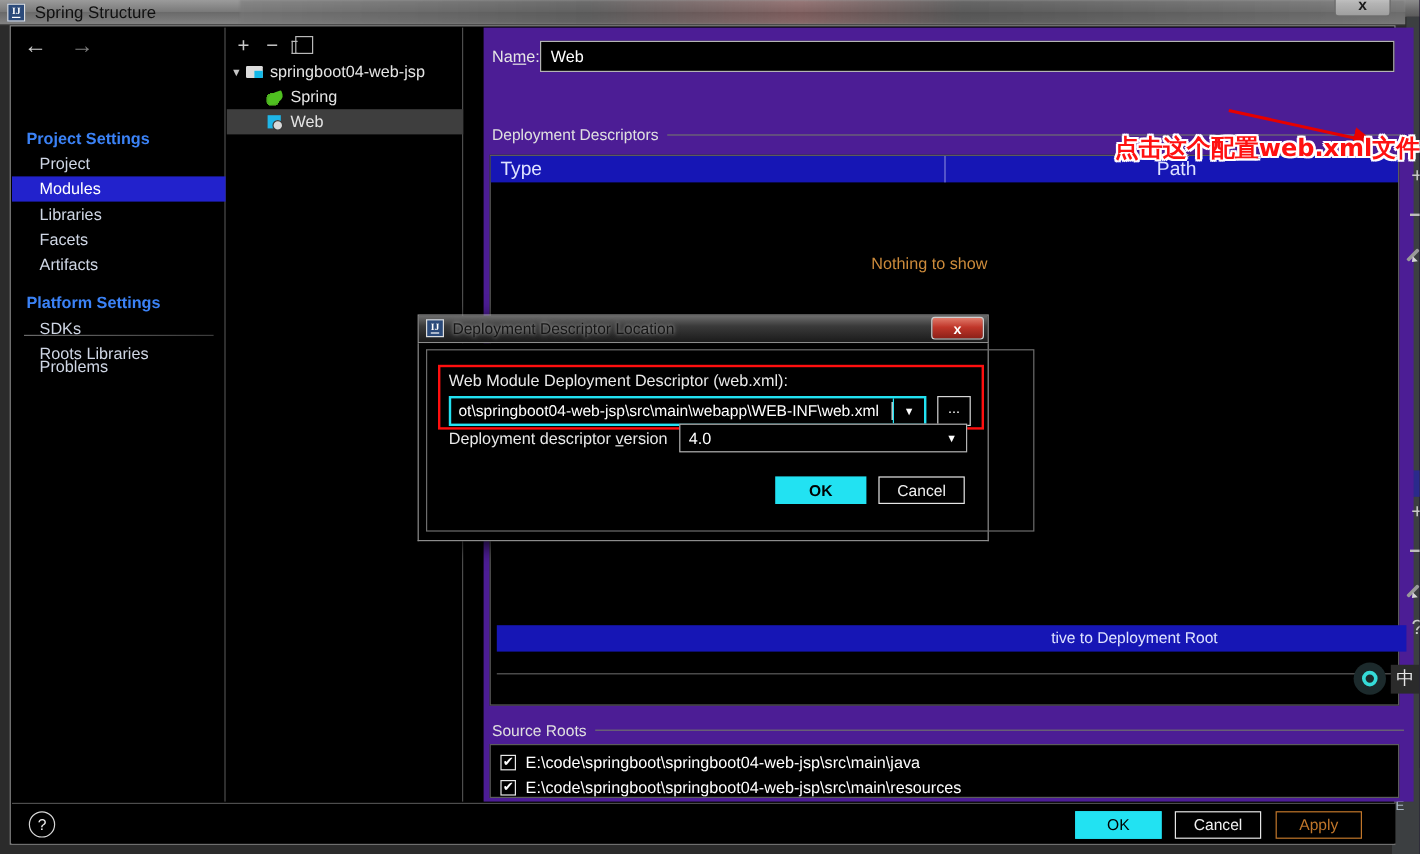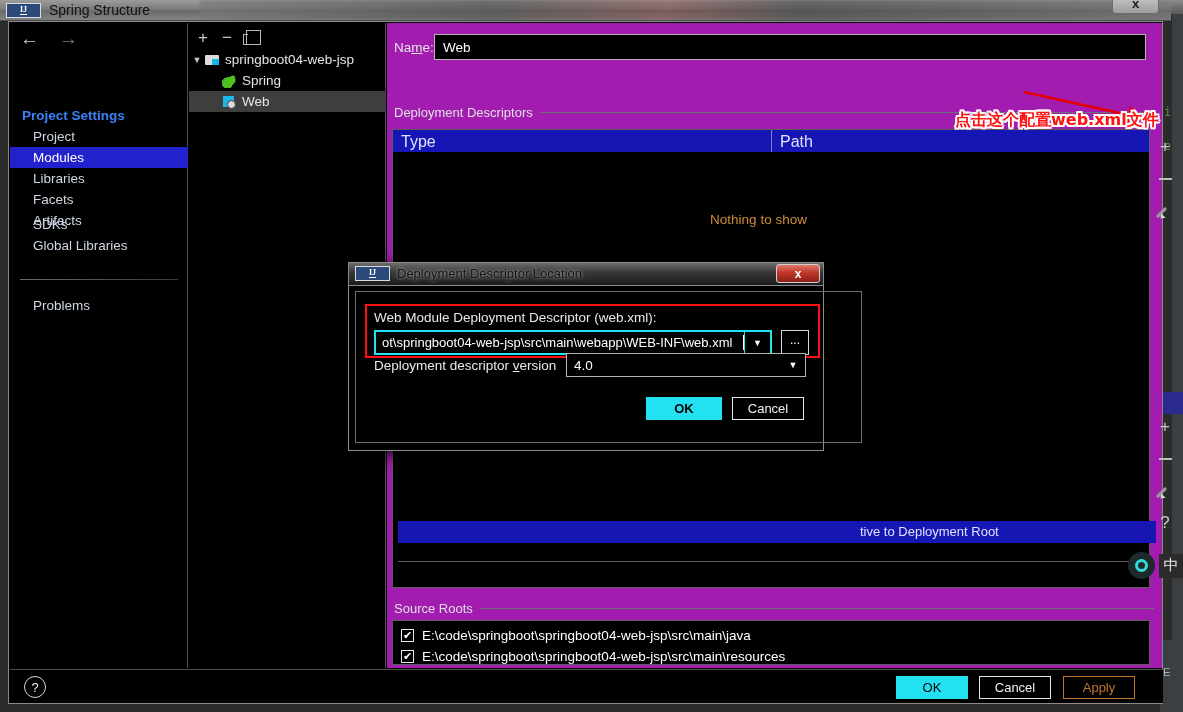--- a/index.html
+++ b/index.html
@@ -33,7 +33,7 @@
     background:
       linear-gradient(90deg,rgba(120,120,120,.55),rgba(80,80,80,.6) 30%,rgba(150,60,60,.35) 48%,rgba(70,70,70,.6) 62%,rgba(110,110,110,.5));
     filter:blur(1px);}
-  .ij-logo{width:35px;height:15px;background:#2b4a7a;border:1px solid #dcdcdc;
+  .ij-logo{width:15px;height:15px;background:#2b4a7a;border:1px solid #dcdcdc;
     display:inline-flex;align-items:center;justify-content:center;
     font-size:8px;font-weight:bold;color:#fff;font-family:"Liberation Serif",serif;
     line-height:1;box-sizing:border-box;}

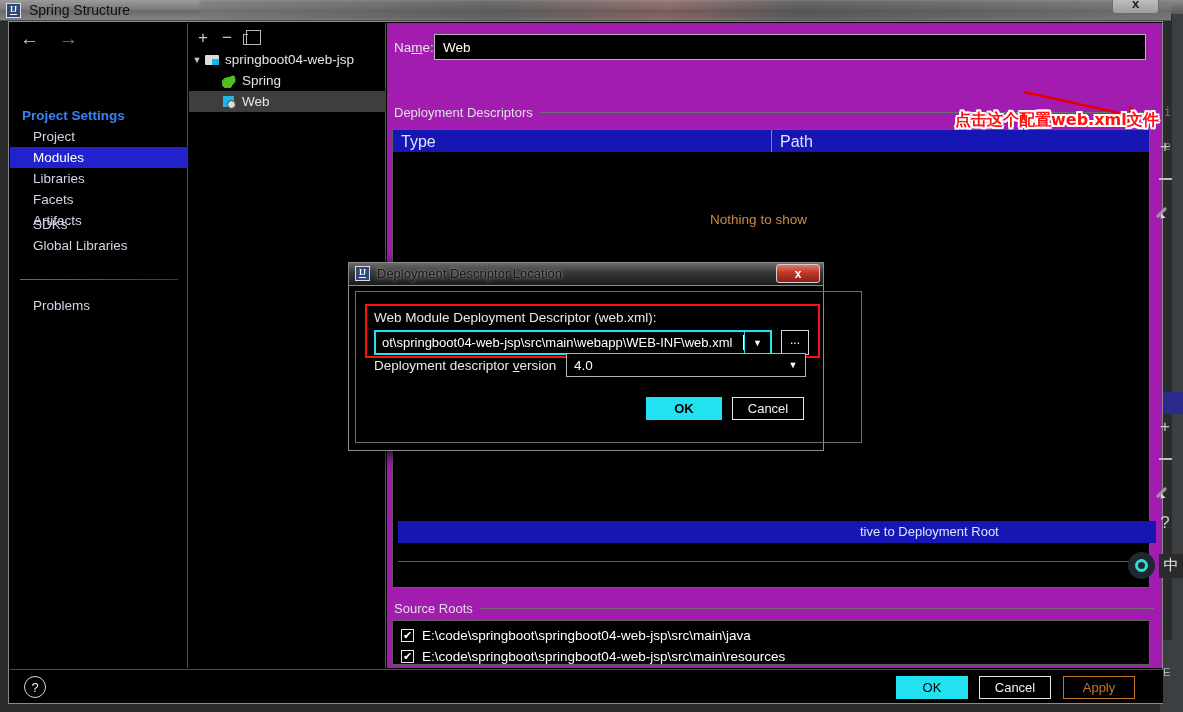--- a/index.html
+++ b/index.html
@@ -84,7 +84,7 @@
     border-radius:50%;background:#d9d9d9;border:1px solid #3a3a3a;box-sizing:border-box;}
 
   
-  #content{position:absolute;left:378px;top:1px;width:775px;height:645px;background:#a21caf;box-sizing:border-box;}
+  #content{position:absolute;left:394px;top:1px;width:775px;height:645px;background:#4c1d95;box-sizing:border-box;}
   #name-row{position:absolute;left:7px;top:11px;display:flex;align-items:center;}
   #name-label{font-size:13.5px;color:#e6e6e6;width:40px;}
   #name-label u{text-decoration:underline;}

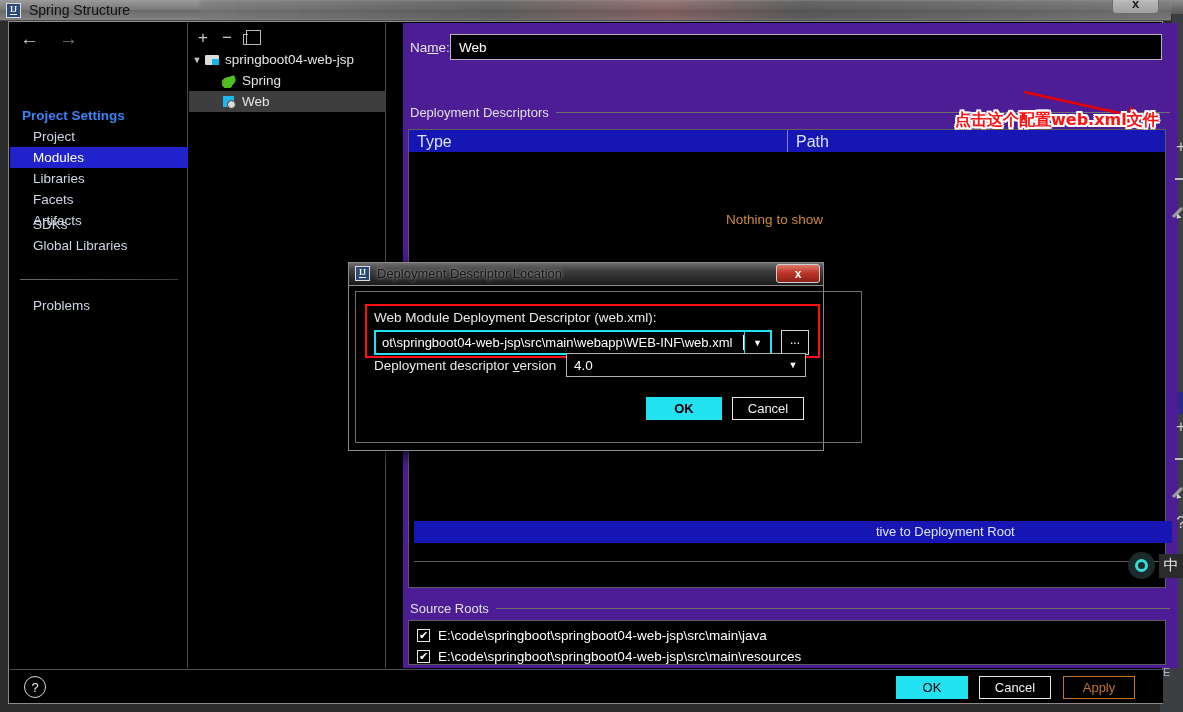--- a/index.html
+++ b/index.html
@@ -146,7 +146,7 @@
 
   
   #annot-arrow{position:absolute;left:1020px;top:88px;width:140px;height:40px;}
-  #annot-text{position:absolute;left:912px;top:110px;font-size:16px;font-weight:bold;
+  #annot-text{position:absolute;left:886px;top:110px;font-size:20px;font-weight:bold;
     color:#ff1111;font-family:"DejaVu Sans",sans-serif;white-space:nowrap;
     text-shadow:
       -1.6px -1.6px 0 #fff, 1.6px -1.6px 0 #fff, -1.6px 1.6px 0 #fff, 1.6px 1.6px 0 #fff,

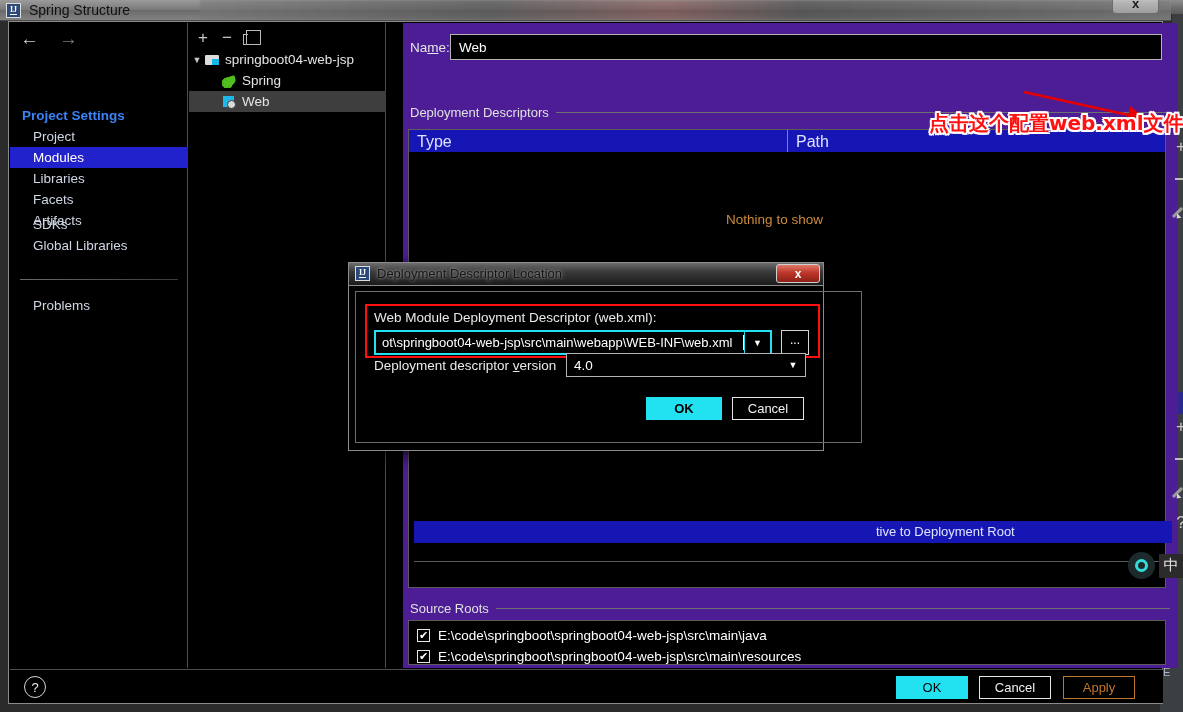--- a/index.html
+++ b/index.html
@@ -101,7 +101,7 @@
     border:1px solid #5c5c5c;box-sizing:border-box;background:#000;}
   #dd-head{display:flex;height:22px;background:#1616b5;color:#dfe3ff;font-size:16px;}
   #dd-head .c1{width:379px;padding:3px 0 0 8px;box-sizing:border-box;border-right:1px solid #7e7ed8;}
-  #dd-head .c2{flex:1;padding:3px 0 0 8px;box-sizing:border-box;}
+  #dd-head .c2{flex:1;padding:3px 0 0 8px;box-sizing:border-box;text-align:center;}
   #dd-empty{position:absolute;left:0;top:82px;width:731px;text-align:center;
     color:#cd8b3b;font-size:13.5px;}
 

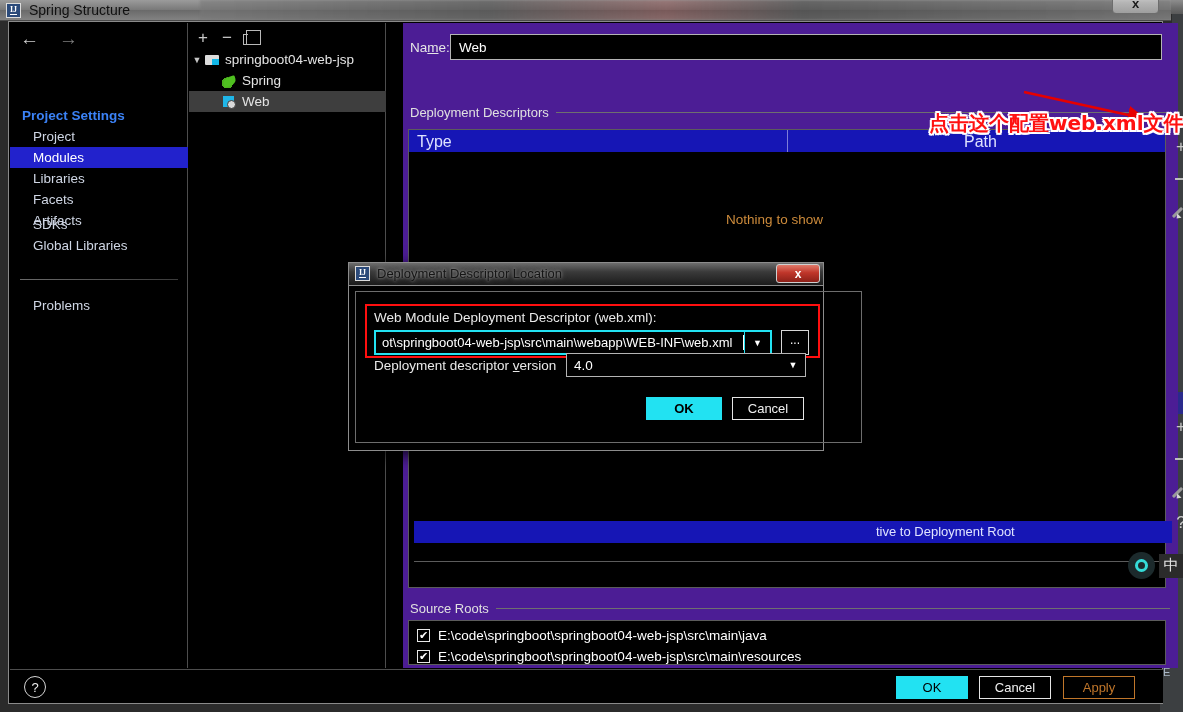--- a/index.html
+++ b/index.html
@@ -256,6 +256,7 @@
       </div>
 
       <div class="side-group" style="top:191px;">
+        <div class="group-title">Platform Settings</div>
         <div class="side-item">SDKs</div>
         <div class="side-item">Global Libraries</div>
       </div>

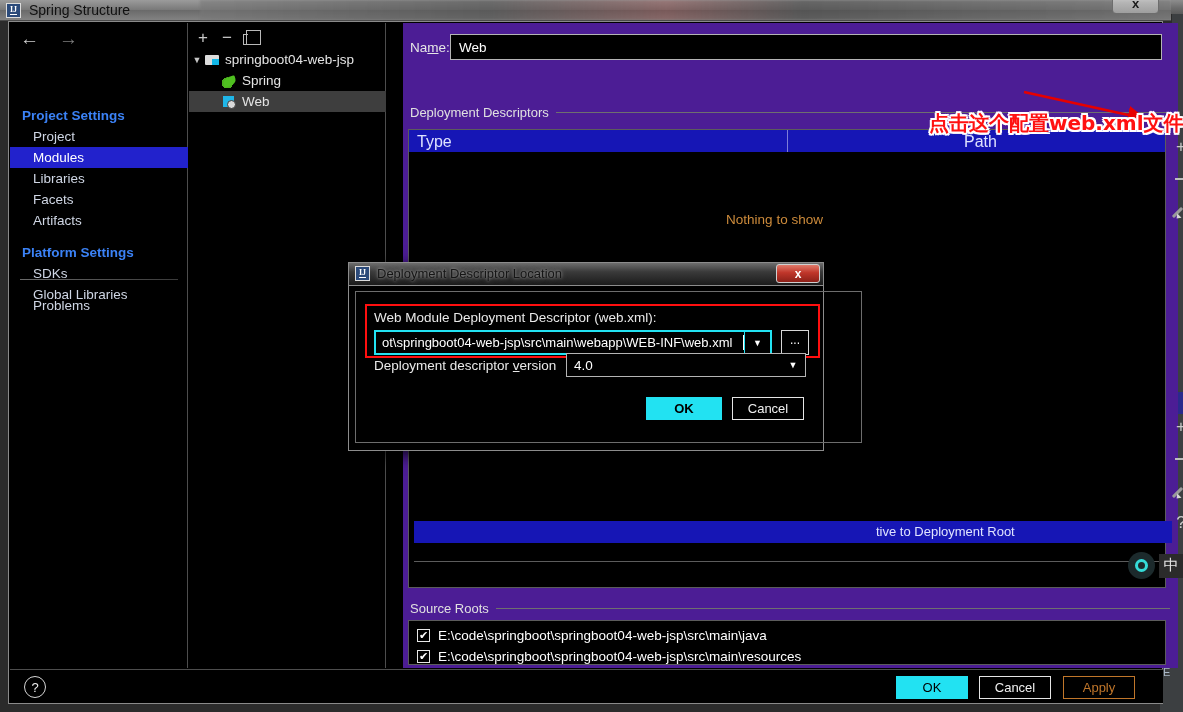--- a/index.html
+++ b/index.html
@@ -258,7 +258,7 @@
       <div class="side-group" style="top:191px;">
         <div class="group-title">Platform Settings</div>
         <div class="side-item">SDKs</div>
-        <div class="side-item">Global Libraries</div>
+        <div class="side-item">Roots Libraries</div>
       </div>
 
       <div id="side-sep"></div>

